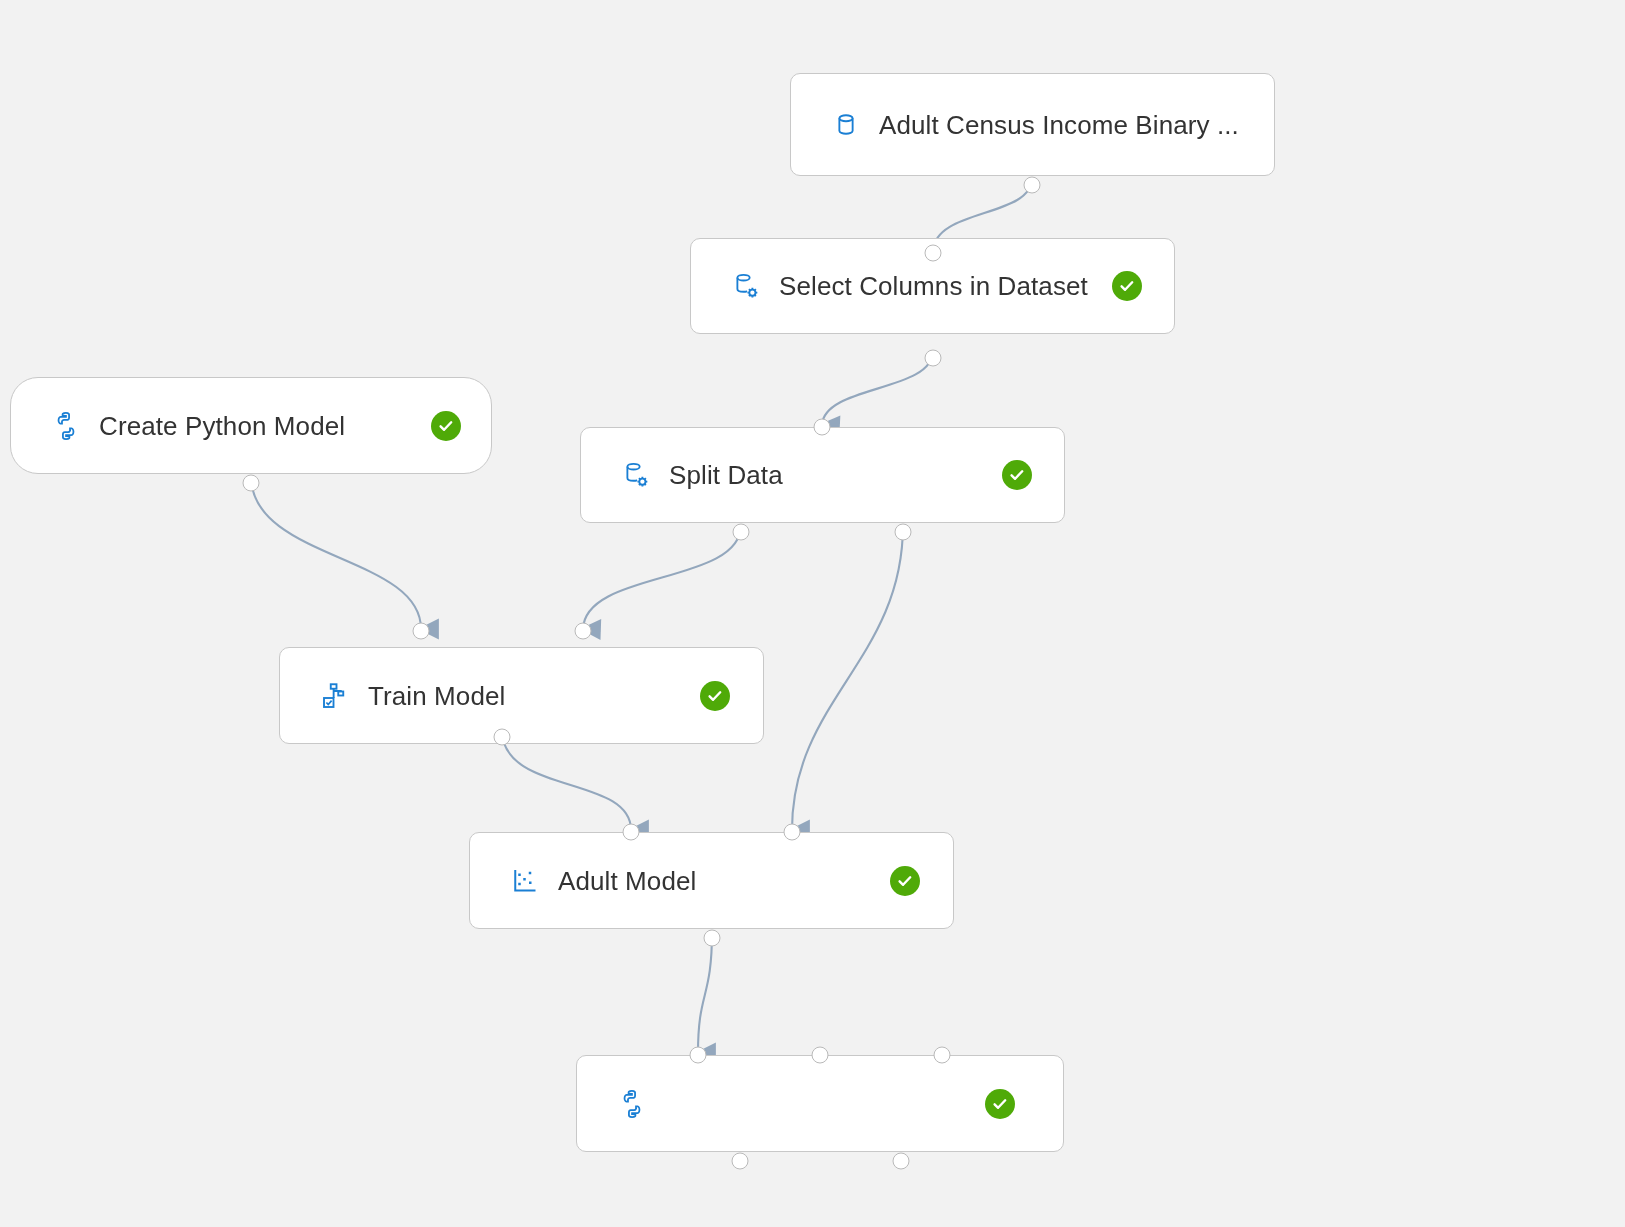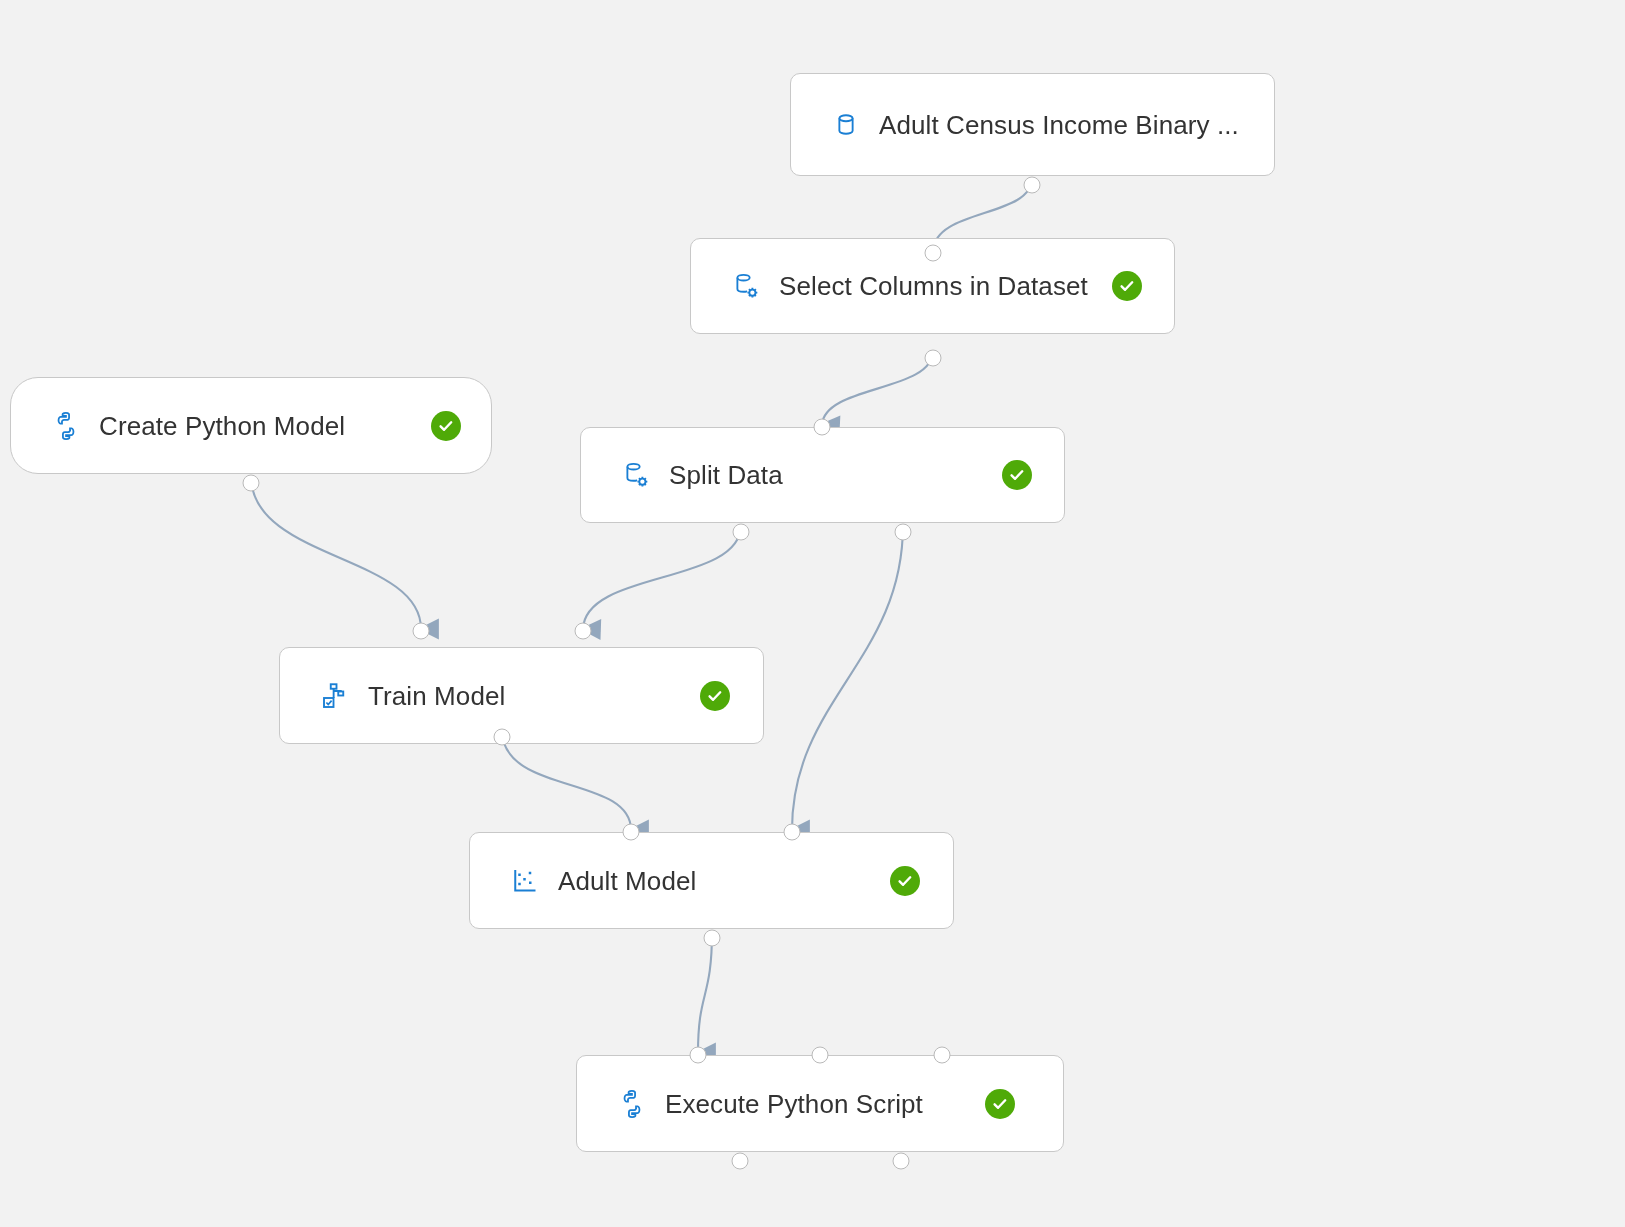--- a/index.html
+++ b/index.html
@@ -216,7 +216,6 @@
             <circle cx="13.4" cy="19.8" r="0.62" fill="#1a7fd4" stroke="none"></circle>
           </svg>
         </span>
-        <span class="node-title">Execute Python Script</span>
         <span class="status-badge" style="background: rgb(79, 170, 8); right: 48px;">
           <span>
             <svg width="18" height="18" viewBox="0 0 18 18">

